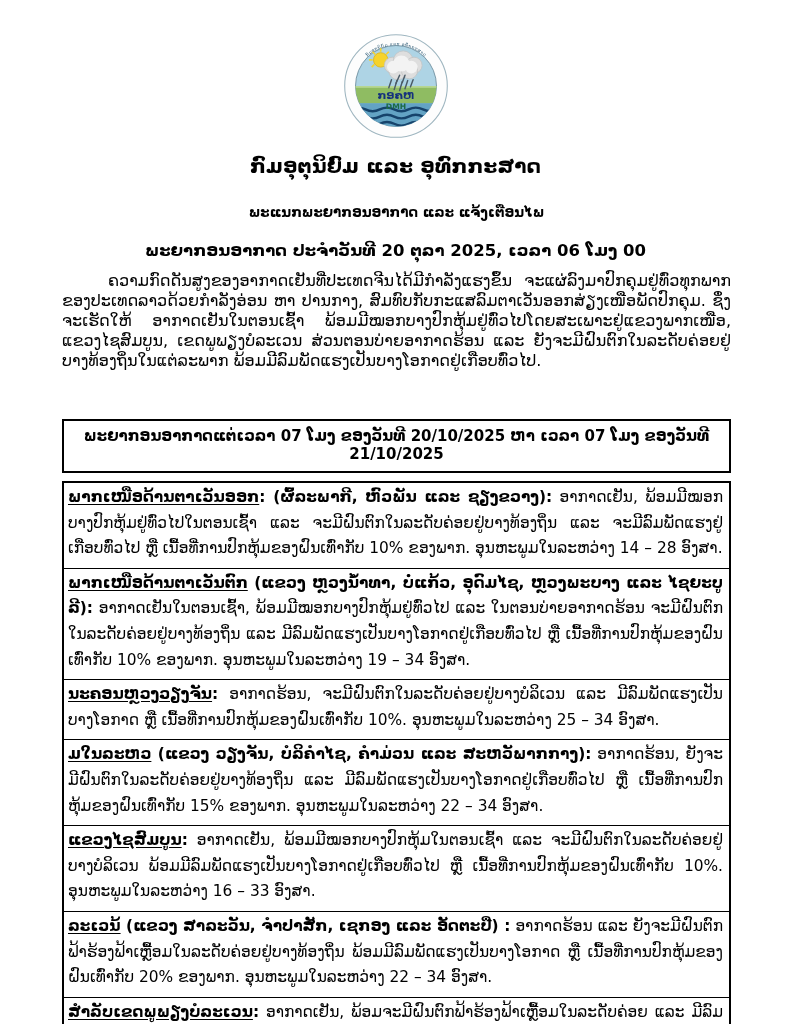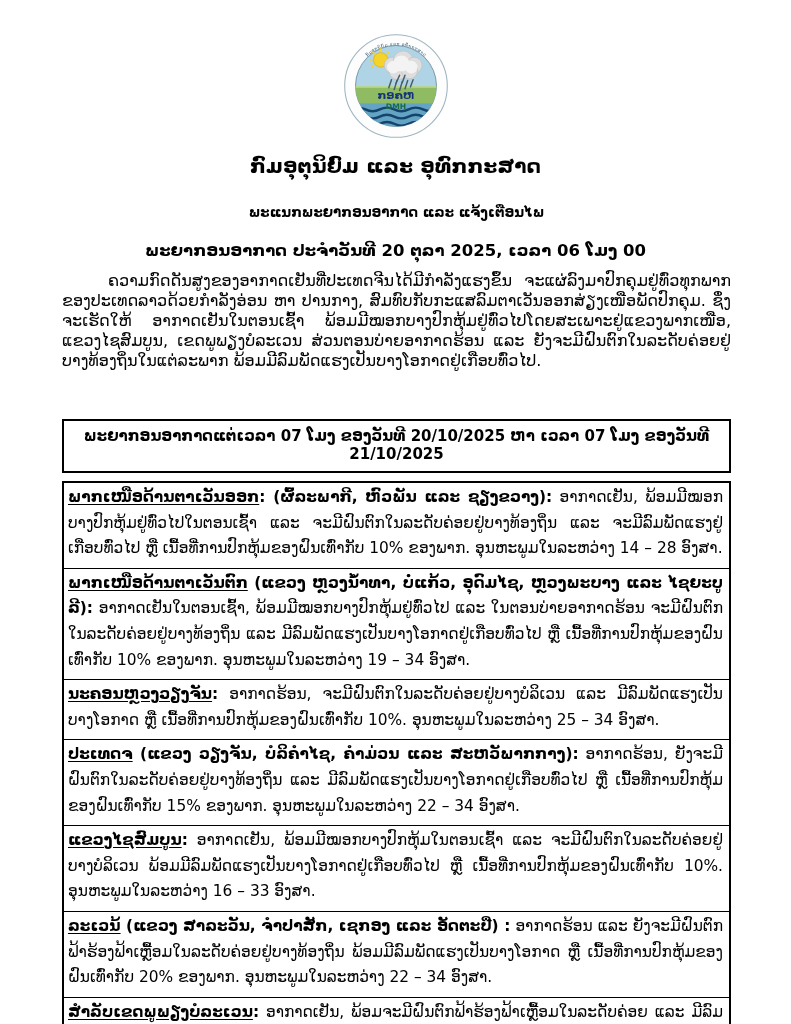--- a/index.html
+++ b/index.html
@@ -162,7 +162,7 @@
       </div>
 
       <div class="frow">
-        <span class="rg">ປະເທດຈ</span><span class="sep"> </span><span class="prov">(ແຂວງ ວຽງຈັນ, ບໍລິຄໍາໄຊ, ຄໍາມ່ວນ ແລະ ສະຫວັພາກກາງ):</span><span> ອາກາດຮ້ອນ, ຍັງຈະມີຝົນຕົກໃນລະດັບຄ່ອຍຢູ່ບາງທ້ອງຖິ່ນ ແລະ ມີລົມພັດແຮງເປັນບາງໂອກາດຢູ່ເກືອບທົ່ວໄປ ຫຼື ເນື້ອທີ່ການປົກຫຸ້ມຂອງຝົນເທົ່າກັບ 15% ຂອງພາກ. ອຸນຫະພູມໃນລະຫວ່າງ 22 – 34 ອົງສາ.</span>
+        <span class="rg">ມໃນລະຫວ</span><span class="sep"> </span><span class="prov">(ແຂວງ ວຽງຈັນ, ບໍລິຄໍາໄຊ, ຄໍາມ່ວນ ແລະ ສະຫວັພາກກາງ):</span><span> ອາກາດຮ້ອນ, ຍັງຈະມີຝົນຕົກໃນລະດັບຄ່ອຍຢູ່ບາງທ້ອງຖິ່ນ ແລະ ມີລົມພັດແຮງເປັນບາງໂອກາດຢູ່ເກືອບທົ່ວໄປ ຫຼື ເນື້ອທີ່ການປົກຫຸ້ມຂອງຝົນເທົ່າກັບ 15% ຂອງພາກ. ອຸນຫະພູມໃນລະຫວ່າງ 22 – 34 ອົງສາ.</span>
       </div>
 
       <div class="frow">

